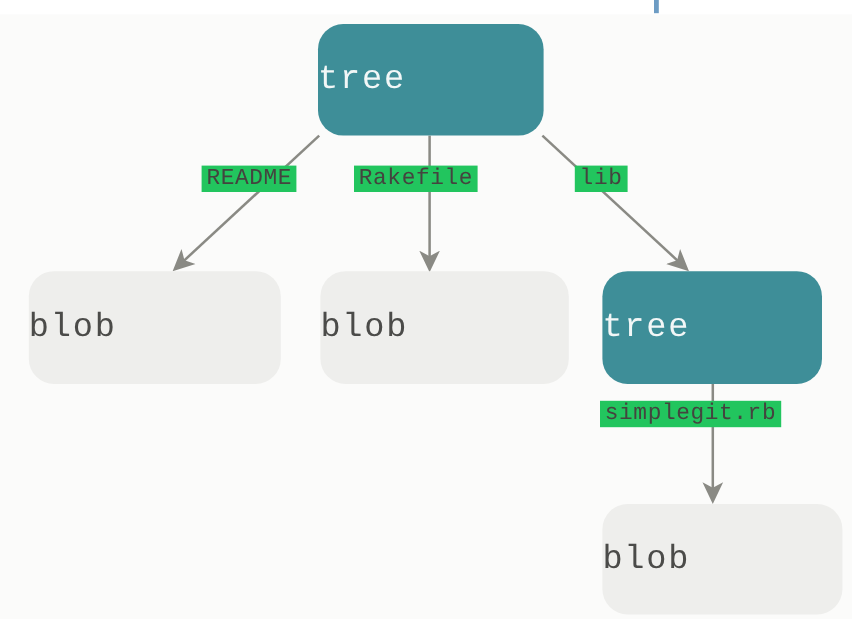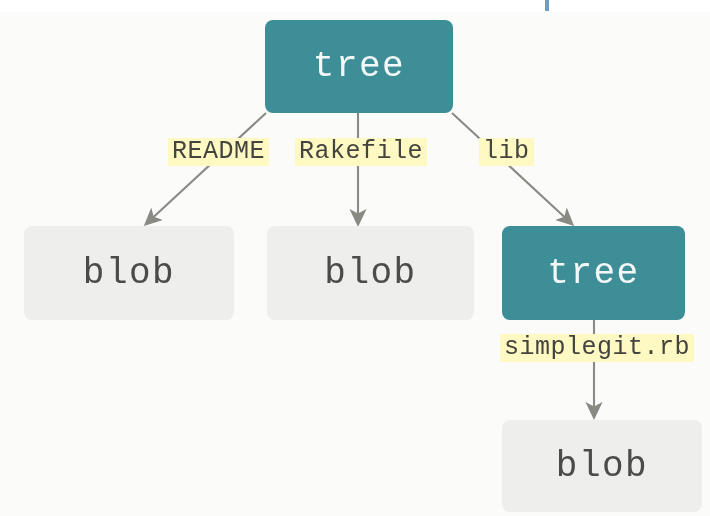--- a/index.html
+++ b/index.html
@@ -31,12 +31,12 @@
   .node {
     position: absolute;
     box-sizing: border-box;
-    border-radius: 8px;
+    border-radius: 21px;
     display: flex;
     align-items: center;
-    justify-content: center;
+    justify-content: flex-start;
     font-family: "Liberation Mono", "DejaVu Sans Mono", monospace;
-    font-size: 36px;
+    font-size: 28px;
     letter-spacing: 1.5px;
   }
   .node.tree {

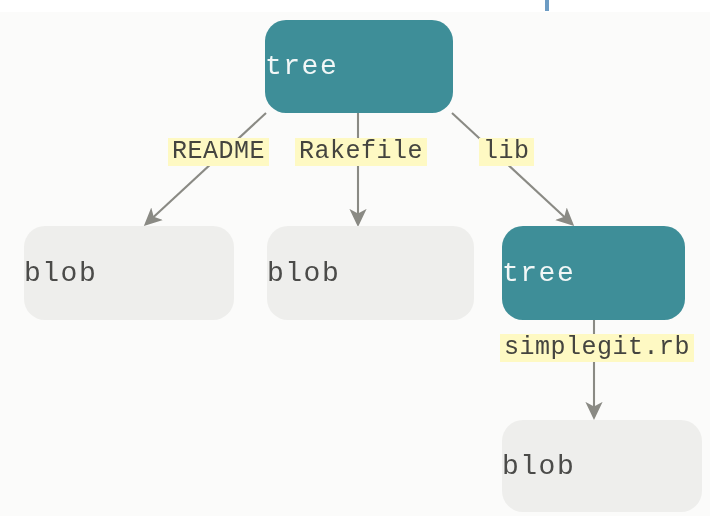--- a/index.html
+++ b/index.html
@@ -51,11 +51,11 @@
   .edge-label {
     position: absolute;
     font-family: "Liberation Mono", "DejaVu Sans Mono", monospace;
-    font-size: 25px;
+    font-size: 19px;
     color: #44443f;
     letter-spacing: 0.5px;
     white-space: nowrap;
-    background: #fef9c3;
+    background: #22c55e;
     padding: 1px 4px;
     line-height: 1.05;
   }

